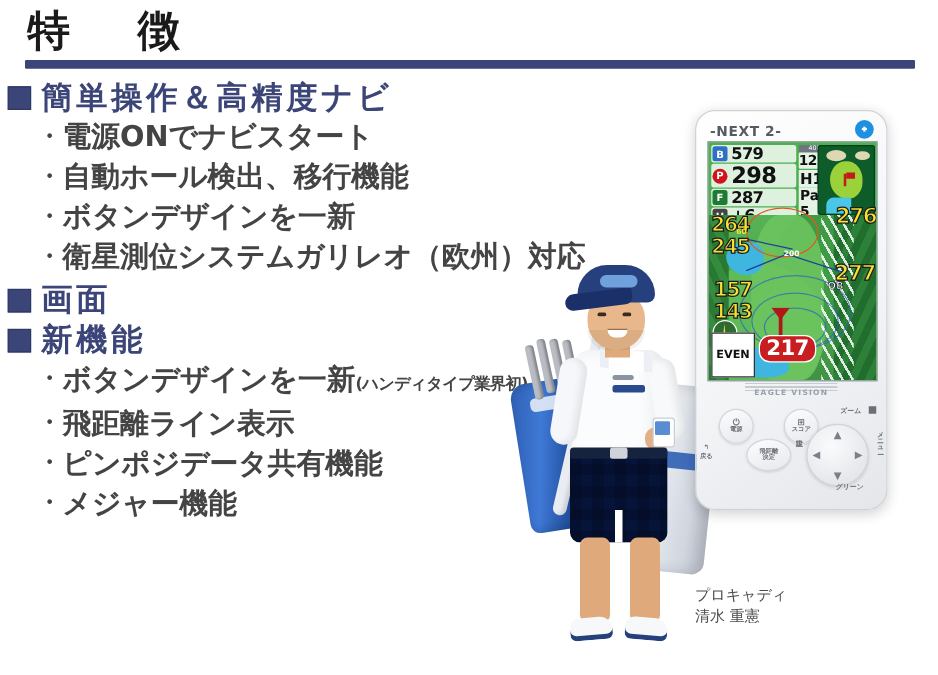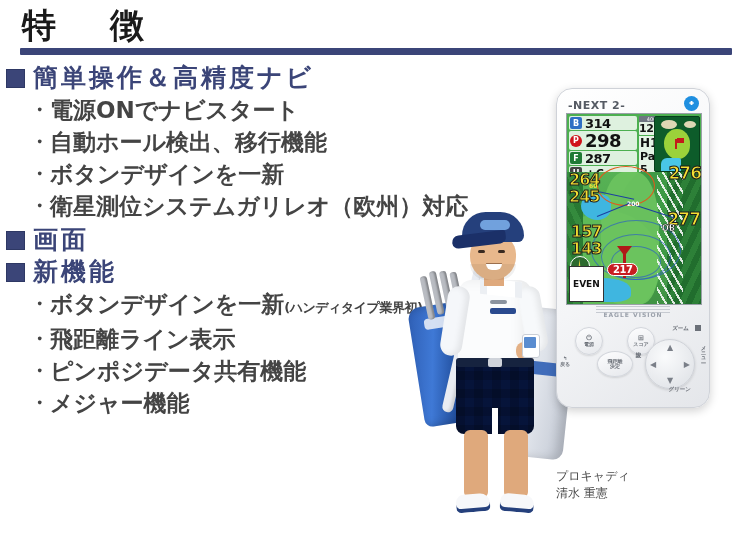--- a/index.html
+++ b/index.html
@@ -371,7 +371,7 @@
         <div class="dist-col">
           <div class="dist-row">
             <span class="tag b">B</span>
-            <span class="dist-val">314</span>
+            <span class="dist-val">579</span>
           </div>
           <div class="dist-row big">
             <span class="tag p">P</span>

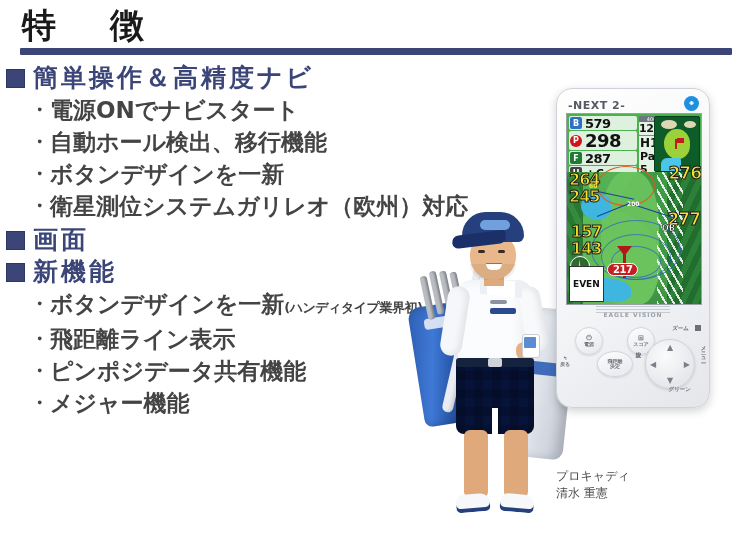--- a/index.html
+++ b/index.html
@@ -222,8 +222,8 @@
   .pin-head{position:absolute;left:50px;top:74px;width:15px;height:10px;background:#b01818;
     clip-path:polygon(0 0,100% 0,50% 100%);}
   .bubble{
-    position:absolute;left:40px;bottom:28px;background:#c81d21;color:#fff;
-    font-size:10px;font-weight:bold;padding:0 5px;border-radius:9px;border:1px solid #fff;
+    position:absolute;left:40px;bottom:14px;background:#c81d21;color:#fff;
+    font-size:17px;font-weight:bold;padding:0 5px;border-radius:9px;border:1px solid #fff;
     letter-spacing:-0.5px;
   }
   .compass{position:absolute;left:3px;bottom:28px;width:18px;height:18px;border-radius:50%;

